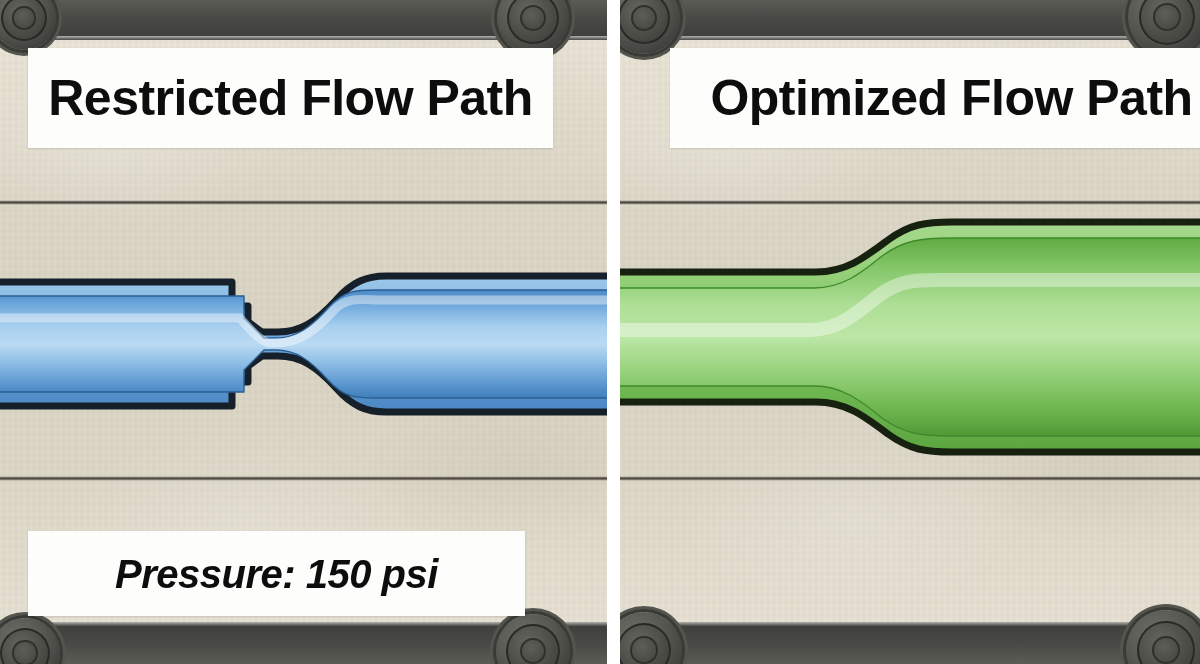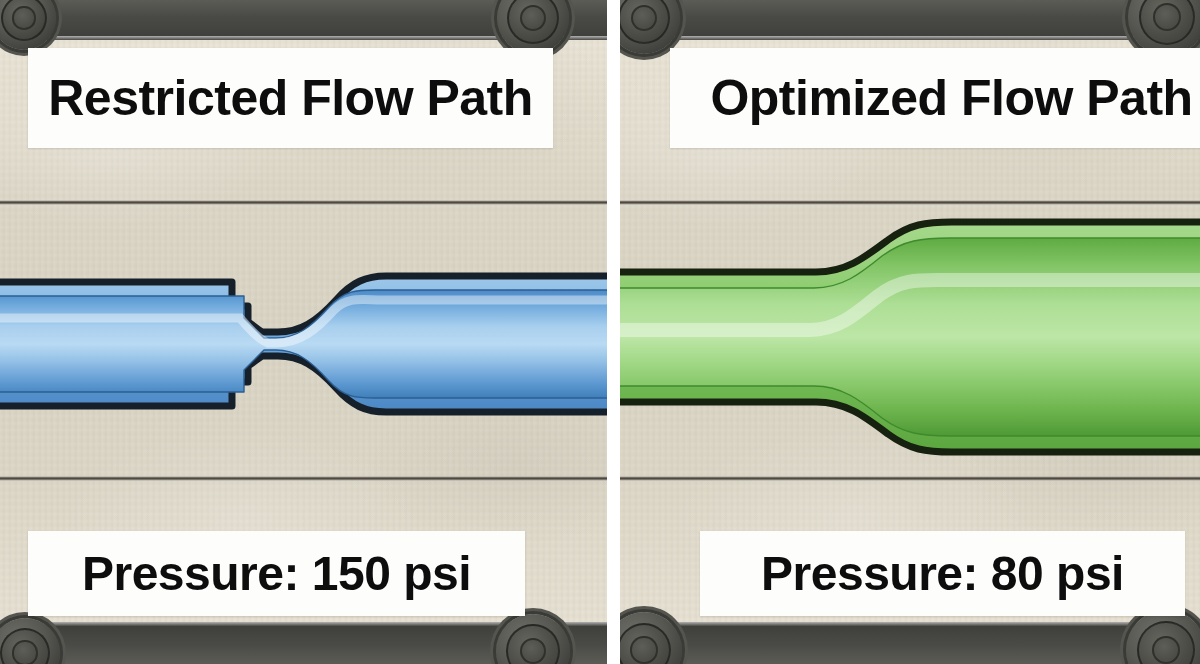--- a/index.html
+++ b/index.html
@@ -122,7 +122,7 @@
     line-height:1;
   }
   .title-text{font-size:50px;}
-  .pressure-text{font-size:48px;}
+  .pressure-text{font-size:40px;font-style:italic;}
 
   #title-left{left:28px;top:48px;width:525px;height:100px;justify-content:center;}
   #title-right{left:670px;top:48px;width:515px;height:100px;justify-content:center;}

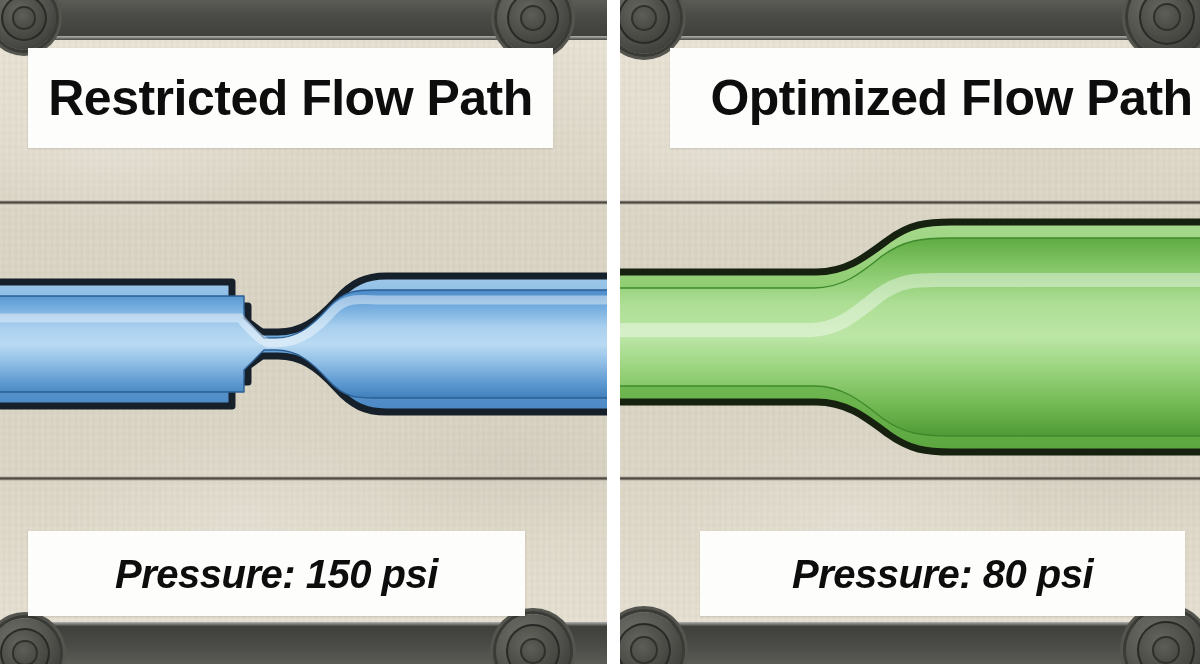--- a/index.html
+++ b/index.html
@@ -292,9 +292,6 @@
       <span class="title-text">Optimized Flow Path</span>
     </div>
 
-    <div class="plaque" id="press-right" style="left:80px;width:485px;">
-      <span class="pressure-text">Pressure: 80 psi</span>
-    </div>
   </div>
 
 </div>

